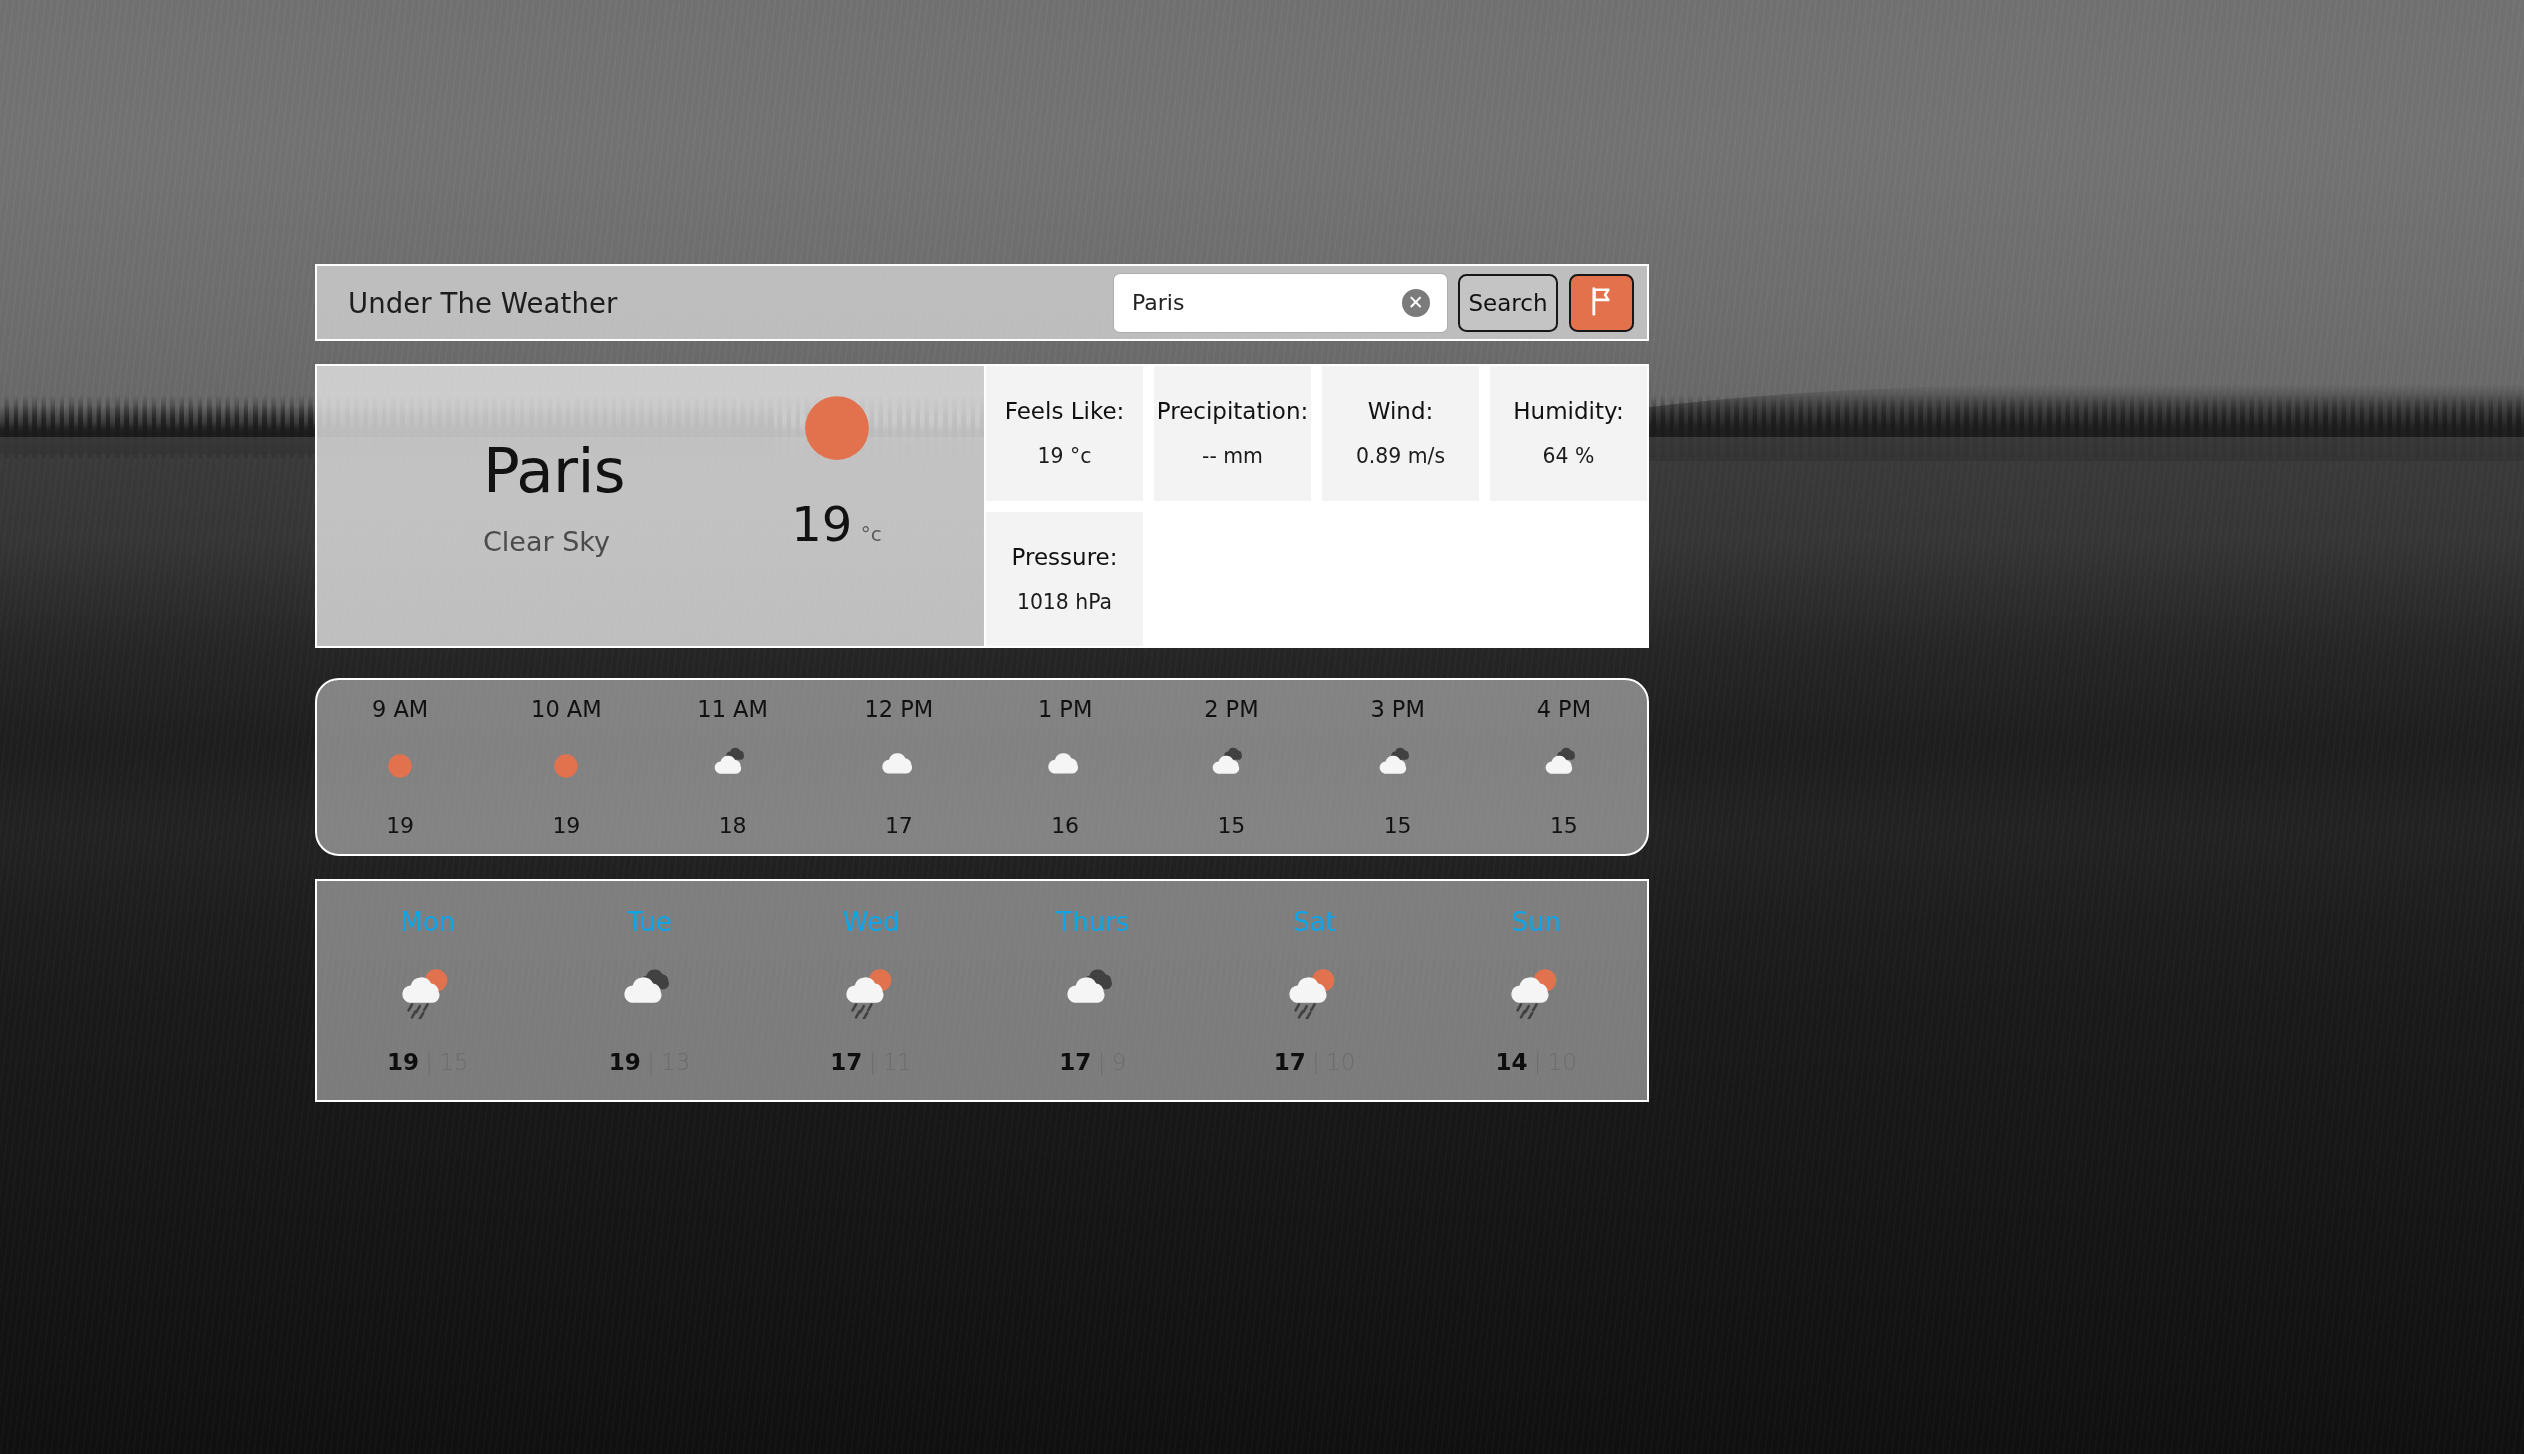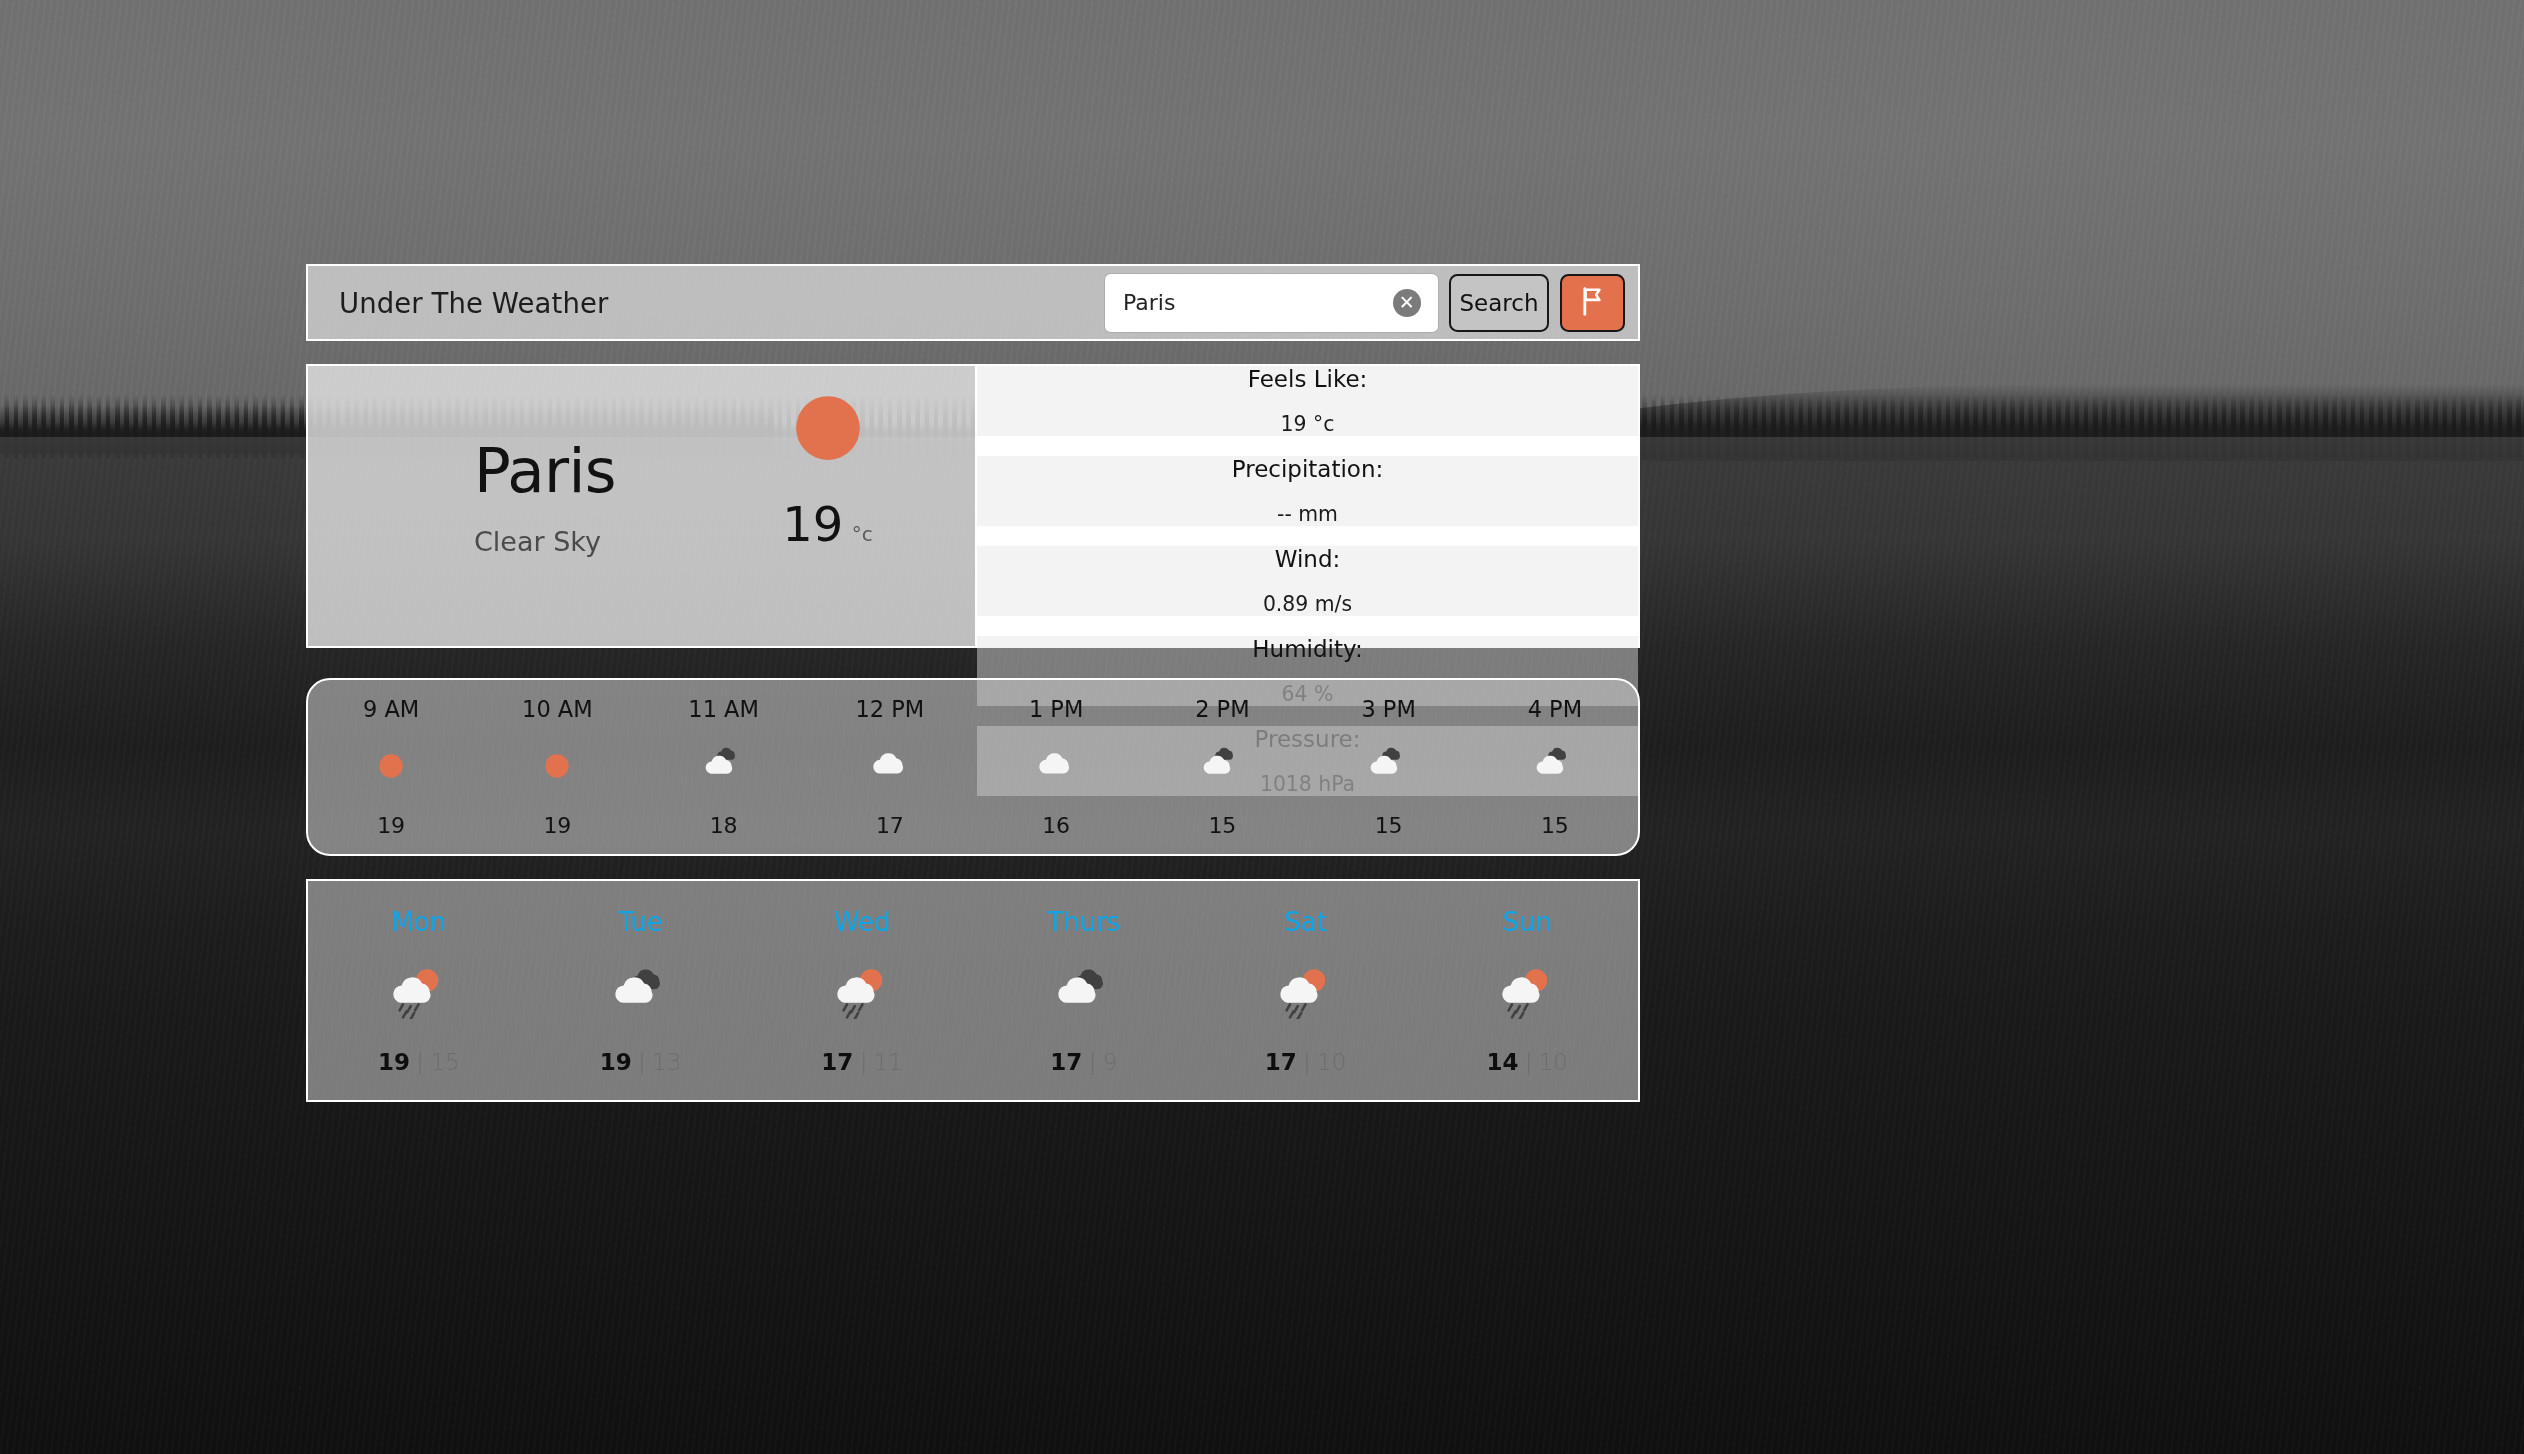--- a/index.html
+++ b/index.html
@@ -102,7 +102,7 @@
   #app {
     position: absolute;
     z-index: 5;
-    left: 306px;
+    left: 315px;
     top: 264px;
     width: 1334px;
   }

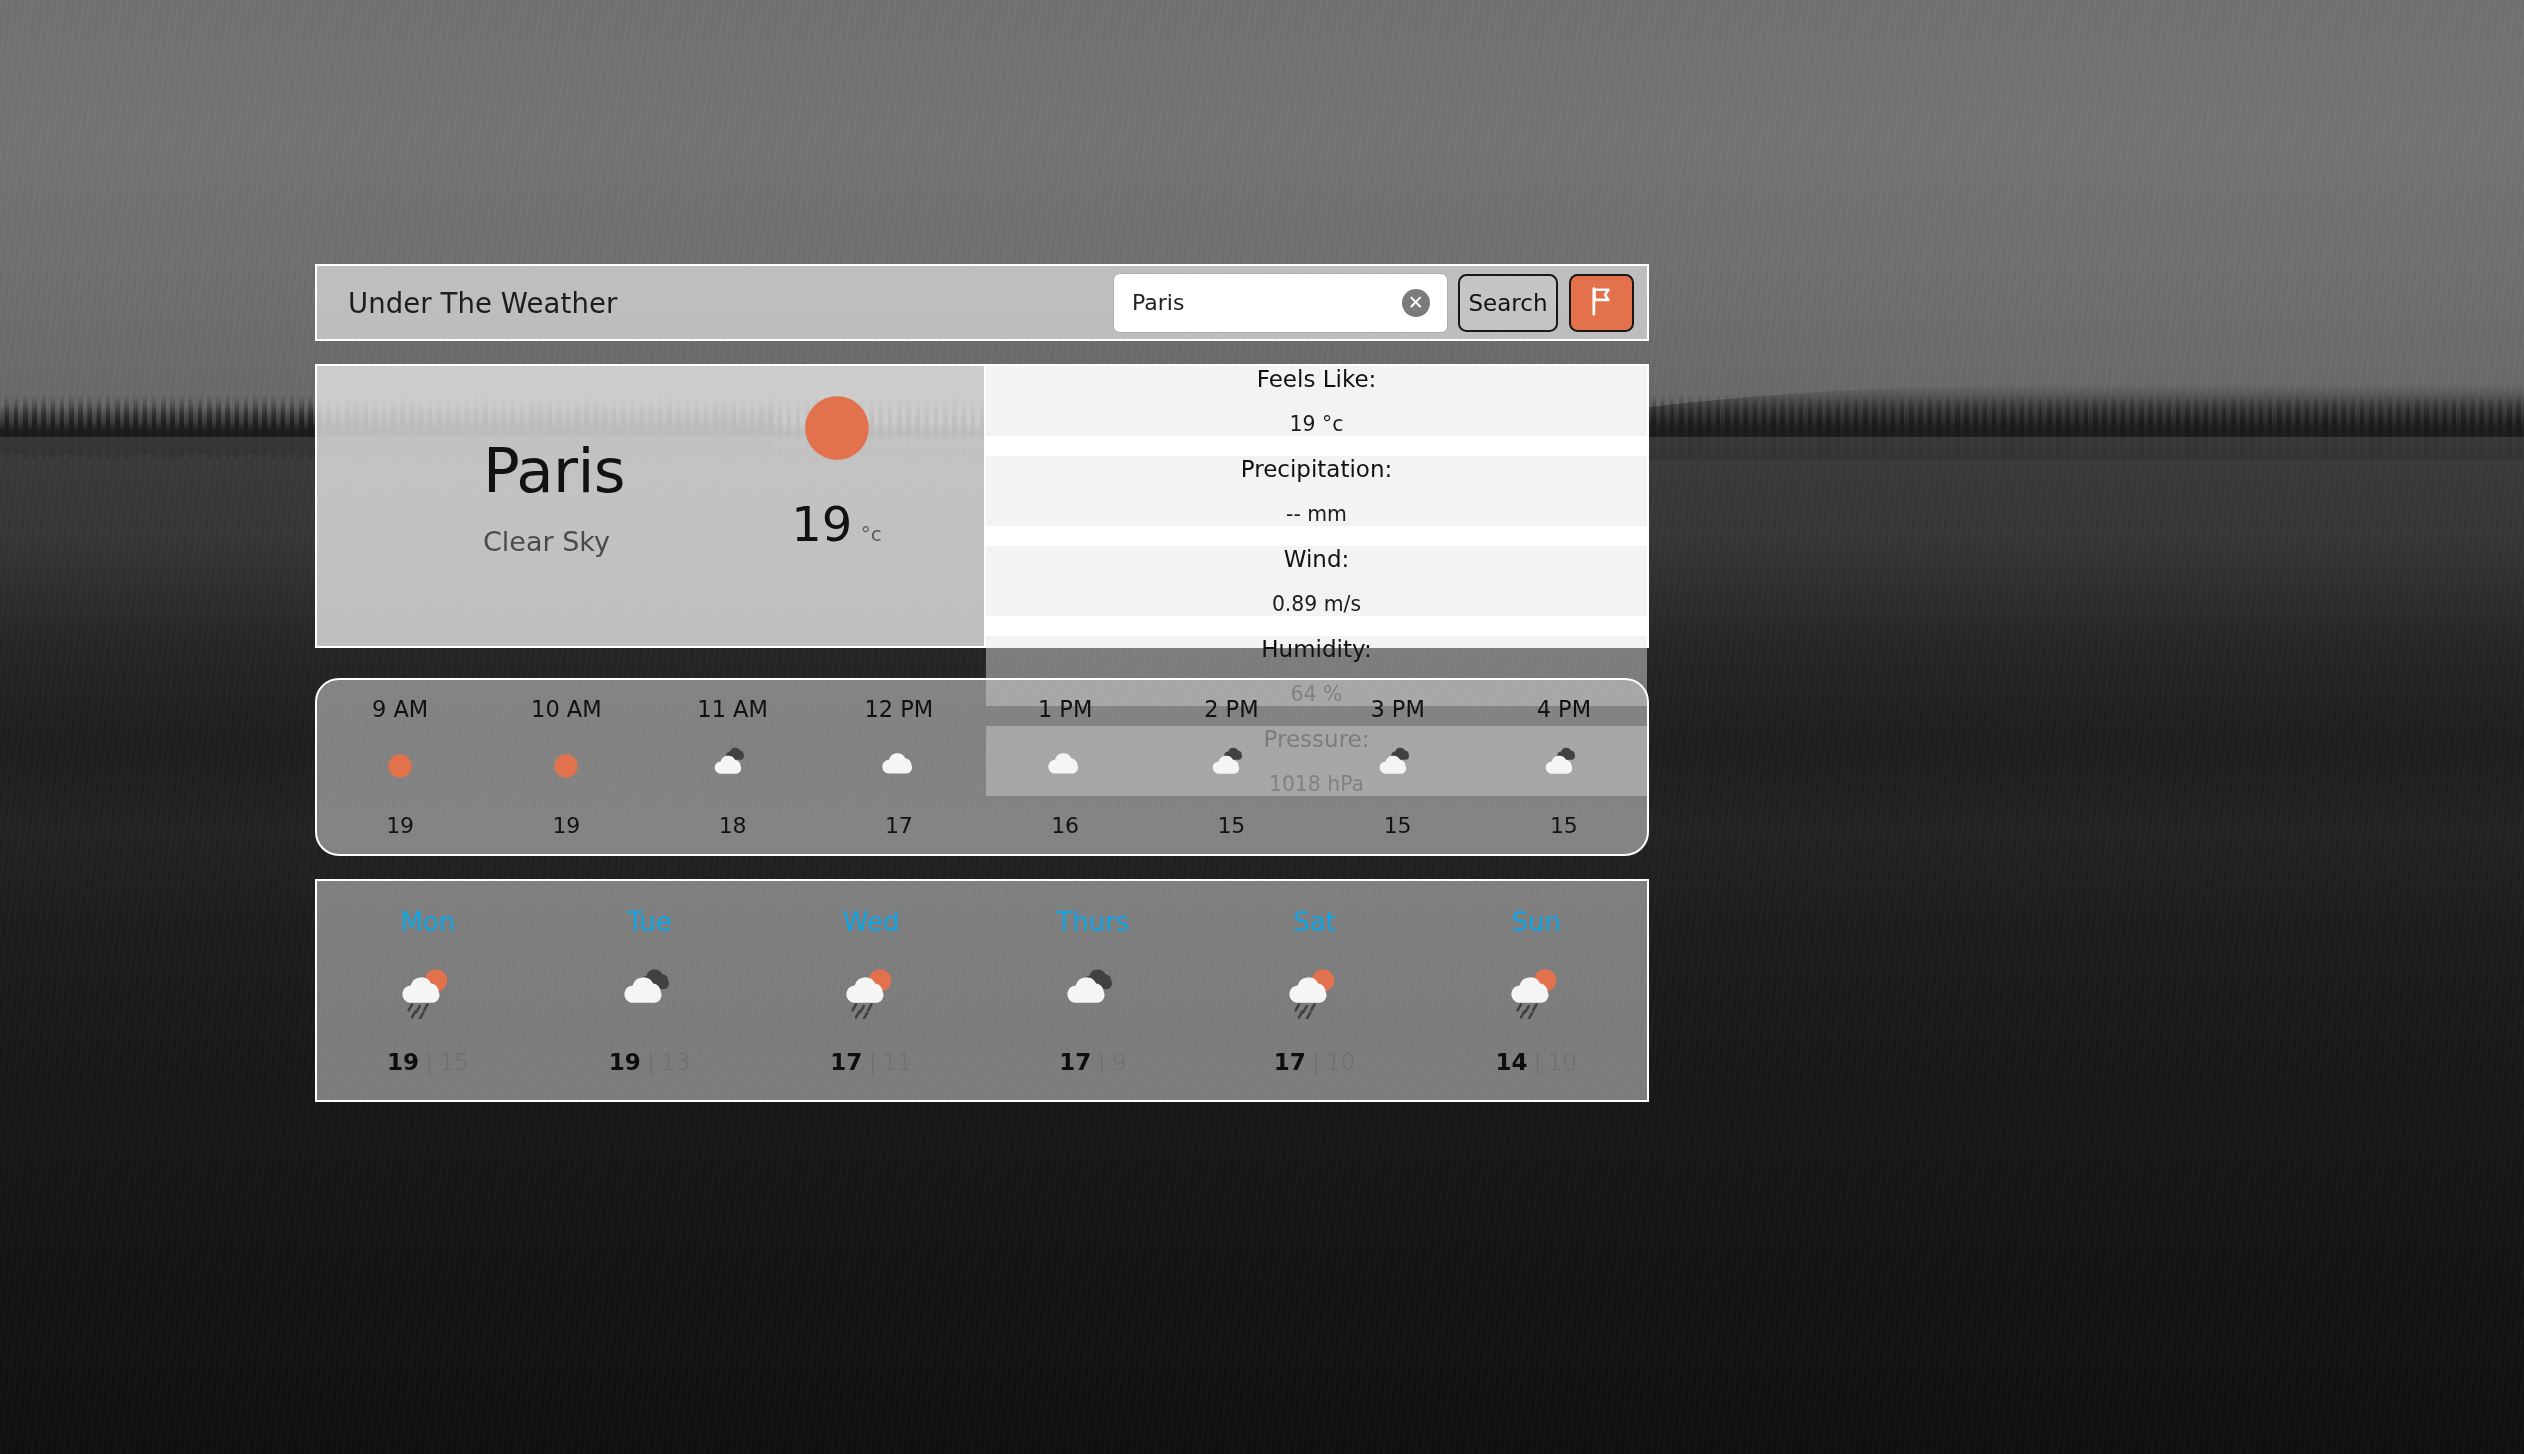--- a/index.html
+++ b/index.html
@@ -264,9 +264,9 @@
   #stats-grid {
     flex: 1;
     display: grid;
-    grid-template-columns: repeat(1, 1fr);
+    grid-template-columns: repeat(4, 1fr);
     grid-template-rows: repeat(2, 1fr);
-    gap: 20px;
+    gap: 11px;
     background: #ffffff;
   }
   .stat-cell {

